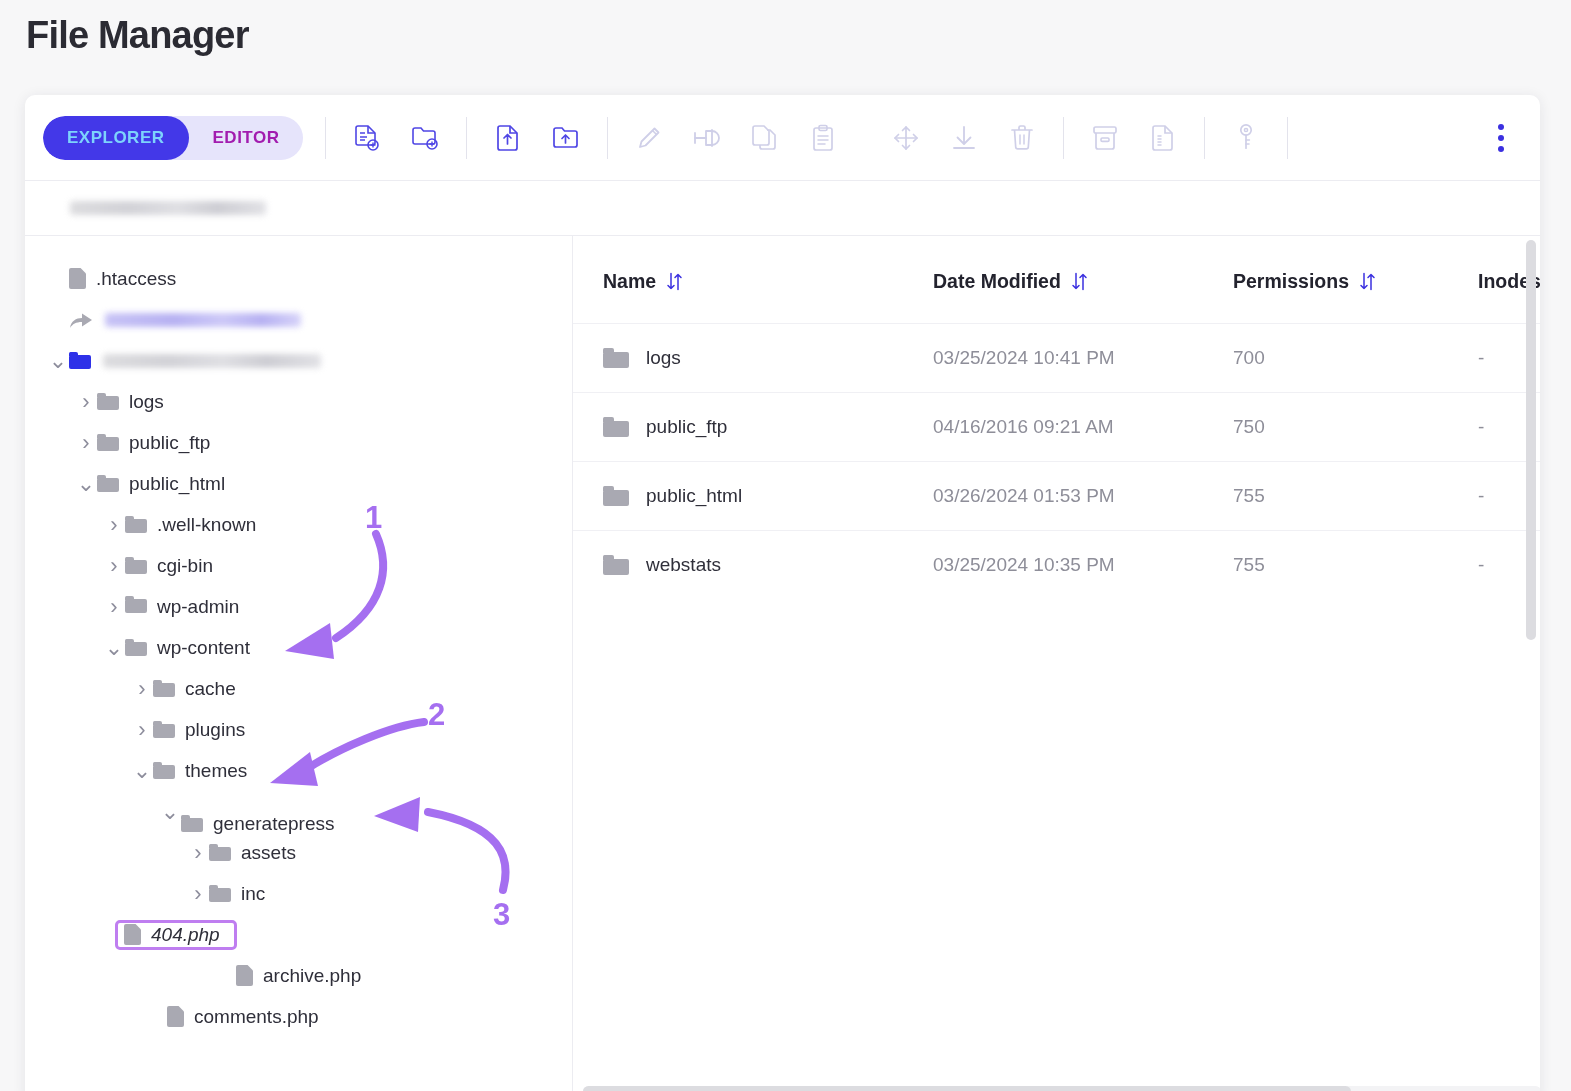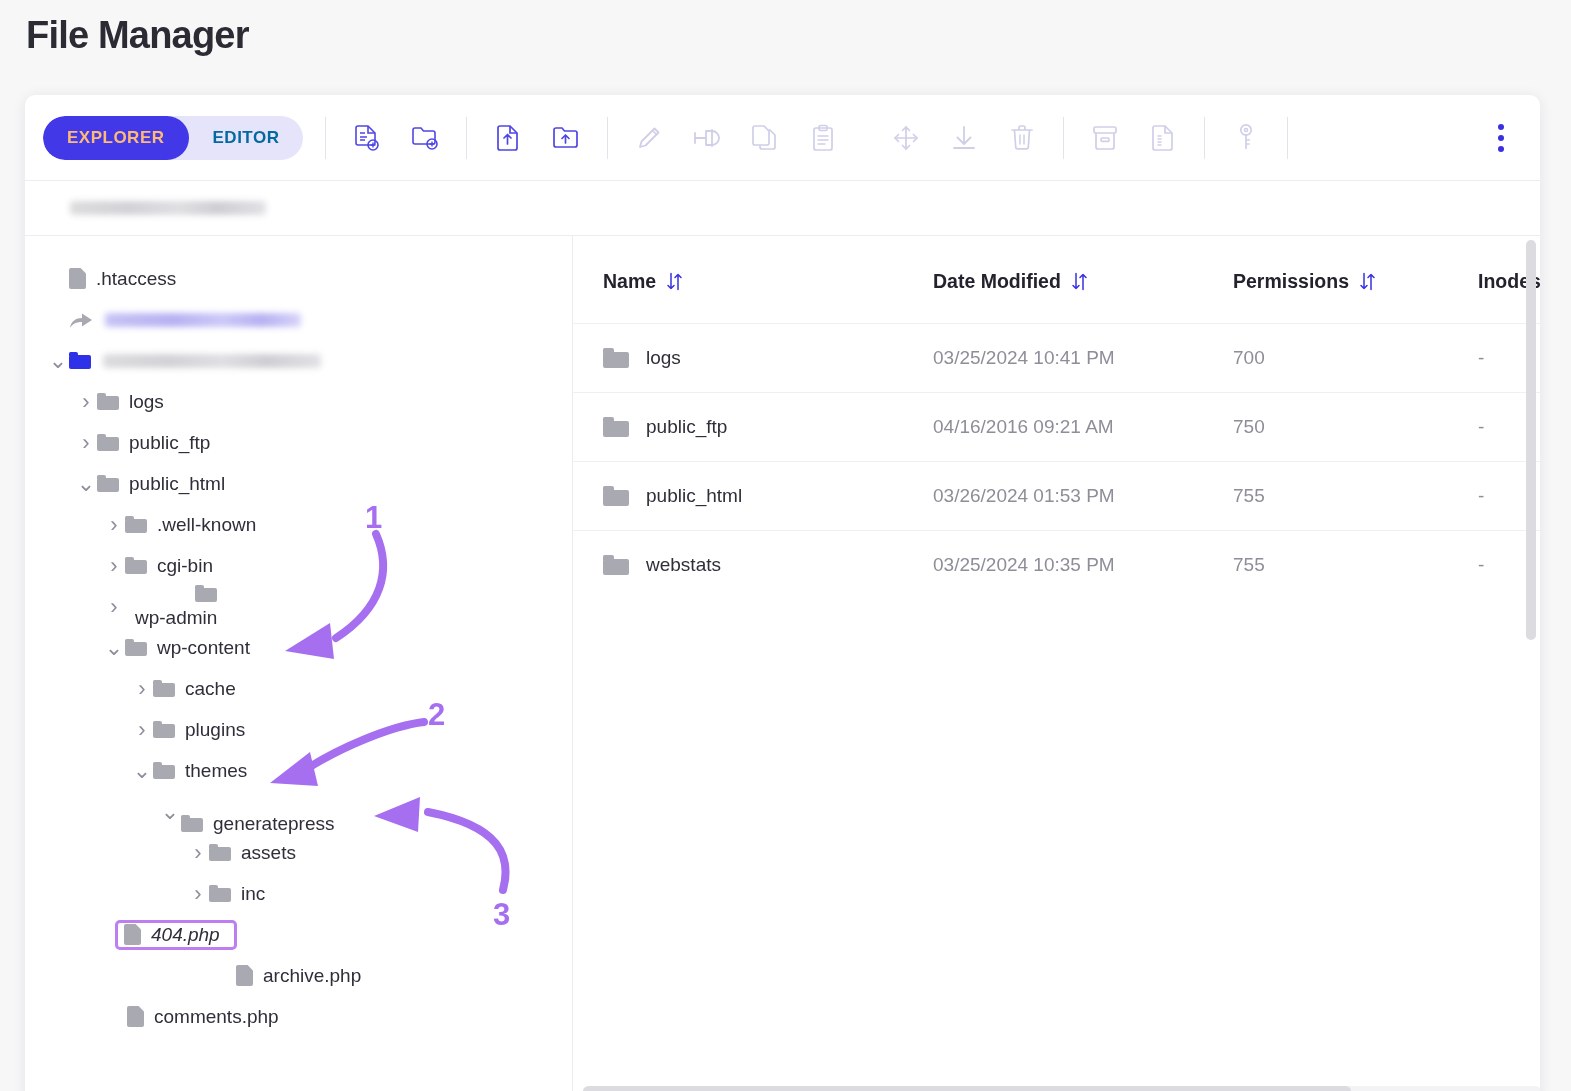--- a/index.html
+++ b/index.html
@@ -45,7 +45,7 @@
     padding: 0 24px; font-size: 17px; font-weight: bold;
     letter-spacing: 0.5px; cursor: pointer;
   }
-  .seg-btn.active { background: #4338e8; color: #fdba74; border-radius: 22px; }
+  .seg-btn.active { background: #4338e8; color: #7dd3fc; border-radius: 22px; }
   .seg-btn.inactive { color: #0369a1; }
 
   .tb-group { display: flex; align-items: center; }

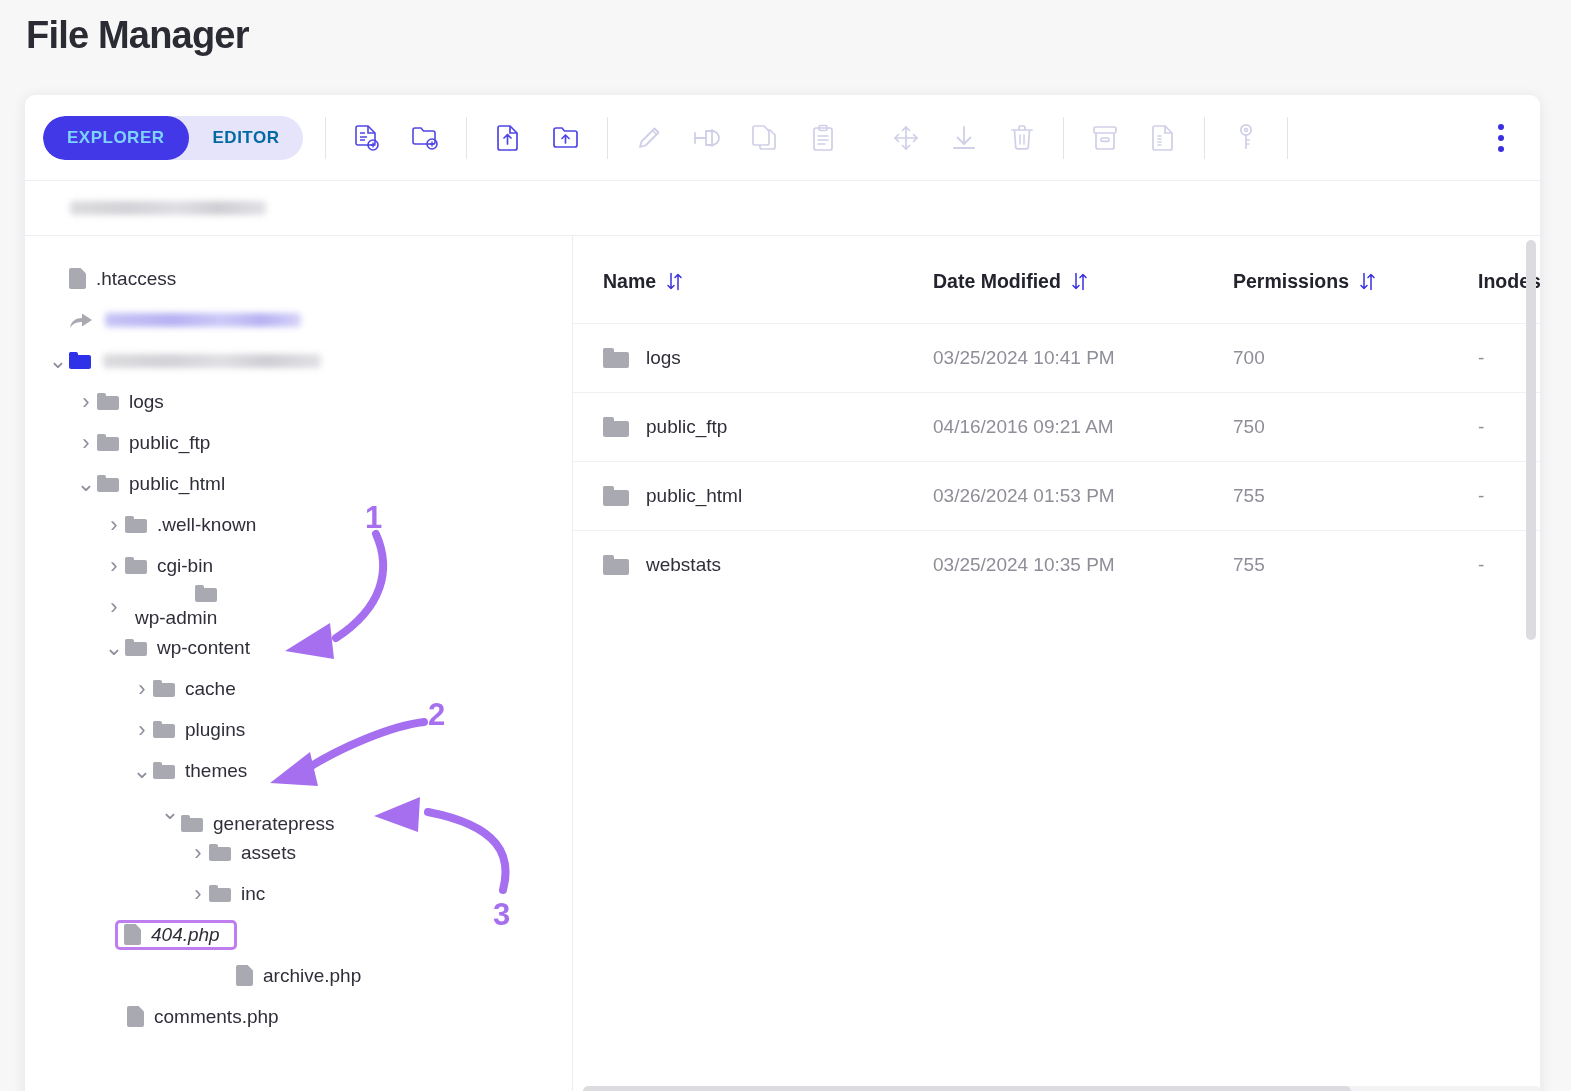--- a/index.html
+++ b/index.html
@@ -46,7 +46,7 @@
     letter-spacing: 0.5px; cursor: pointer;
   }
   .seg-btn.active { background: #4338e8; color: #7dd3fc; border-radius: 22px; }
-  .seg-btn.inactive { color: #0369a1; }
+  .seg-btn.inactive { color: #a21caf; }
 
   .tb-group { display: flex; align-items: center; }
   .tb-btn {

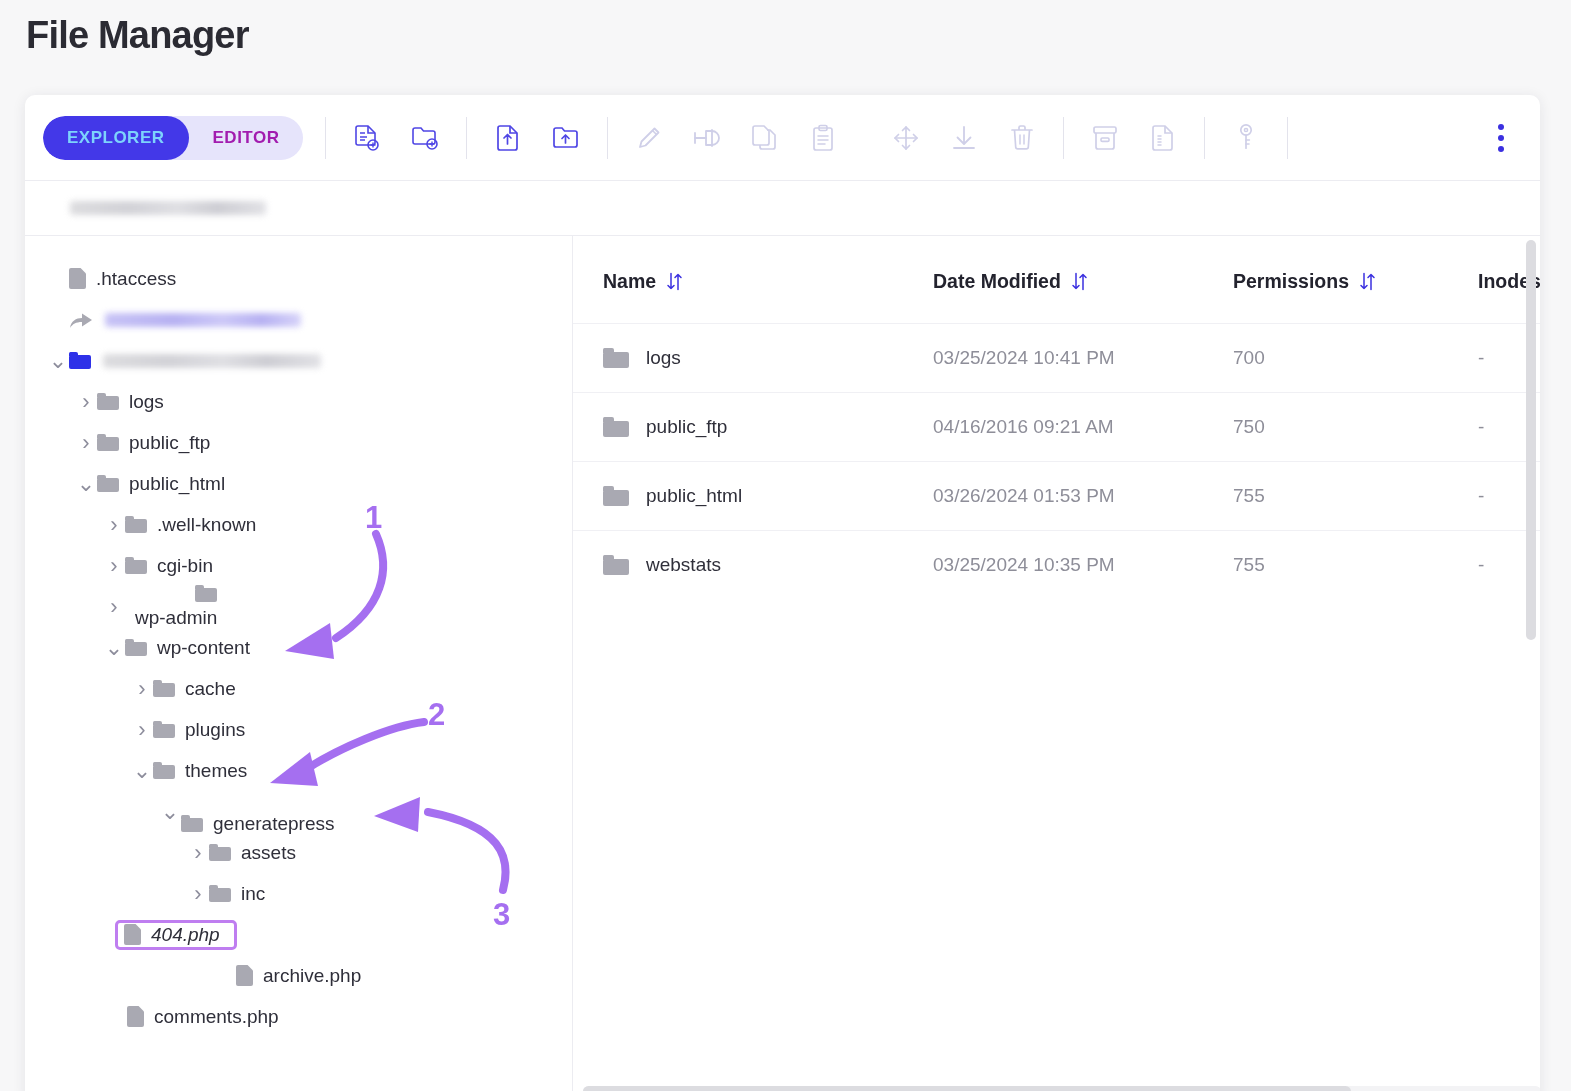--- a/index.html
+++ b/index.html
@@ -386,7 +386,7 @@
             </div>
             <div class="tnode" style="padding-left: 78px;">
               <span class="chev" style="font-size: 22px;">›</span>
-              <span style="display: flex; align-items: flex-end; flex-direction: column;">
+              <span style="display: flex; align-items: flex-start;">
                 <span class="fldr"></span>
                 <span class="tname">wp-admin</span>
               </span>

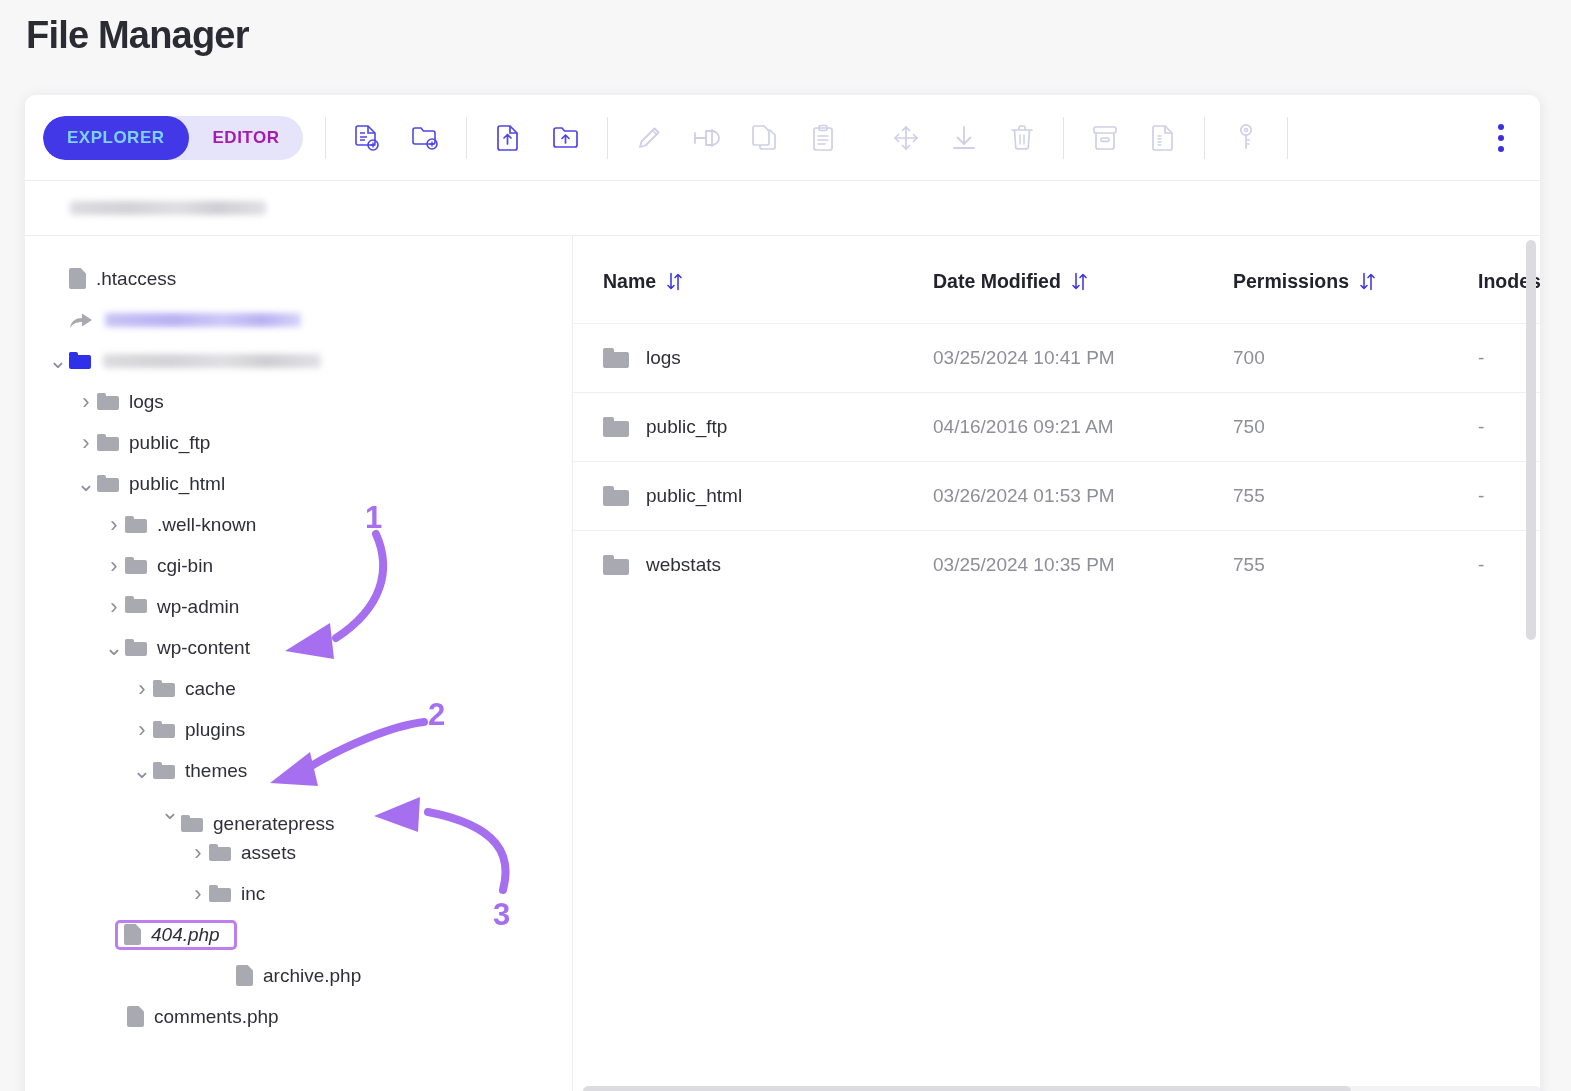--- a/index.html
+++ b/index.html
@@ -454,7 +454,7 @@
                 <span class="tname">archive.php</span>
               </span>
             </div>
-            <div class="tnode" style="padding-left: 80px;">
+            <div class="tnode" style="padding-left: 120px;">
               <span class="chev empty"></span>
               <span style="display: flex; align-items: center;">
                 <span class="fileico"></span>

